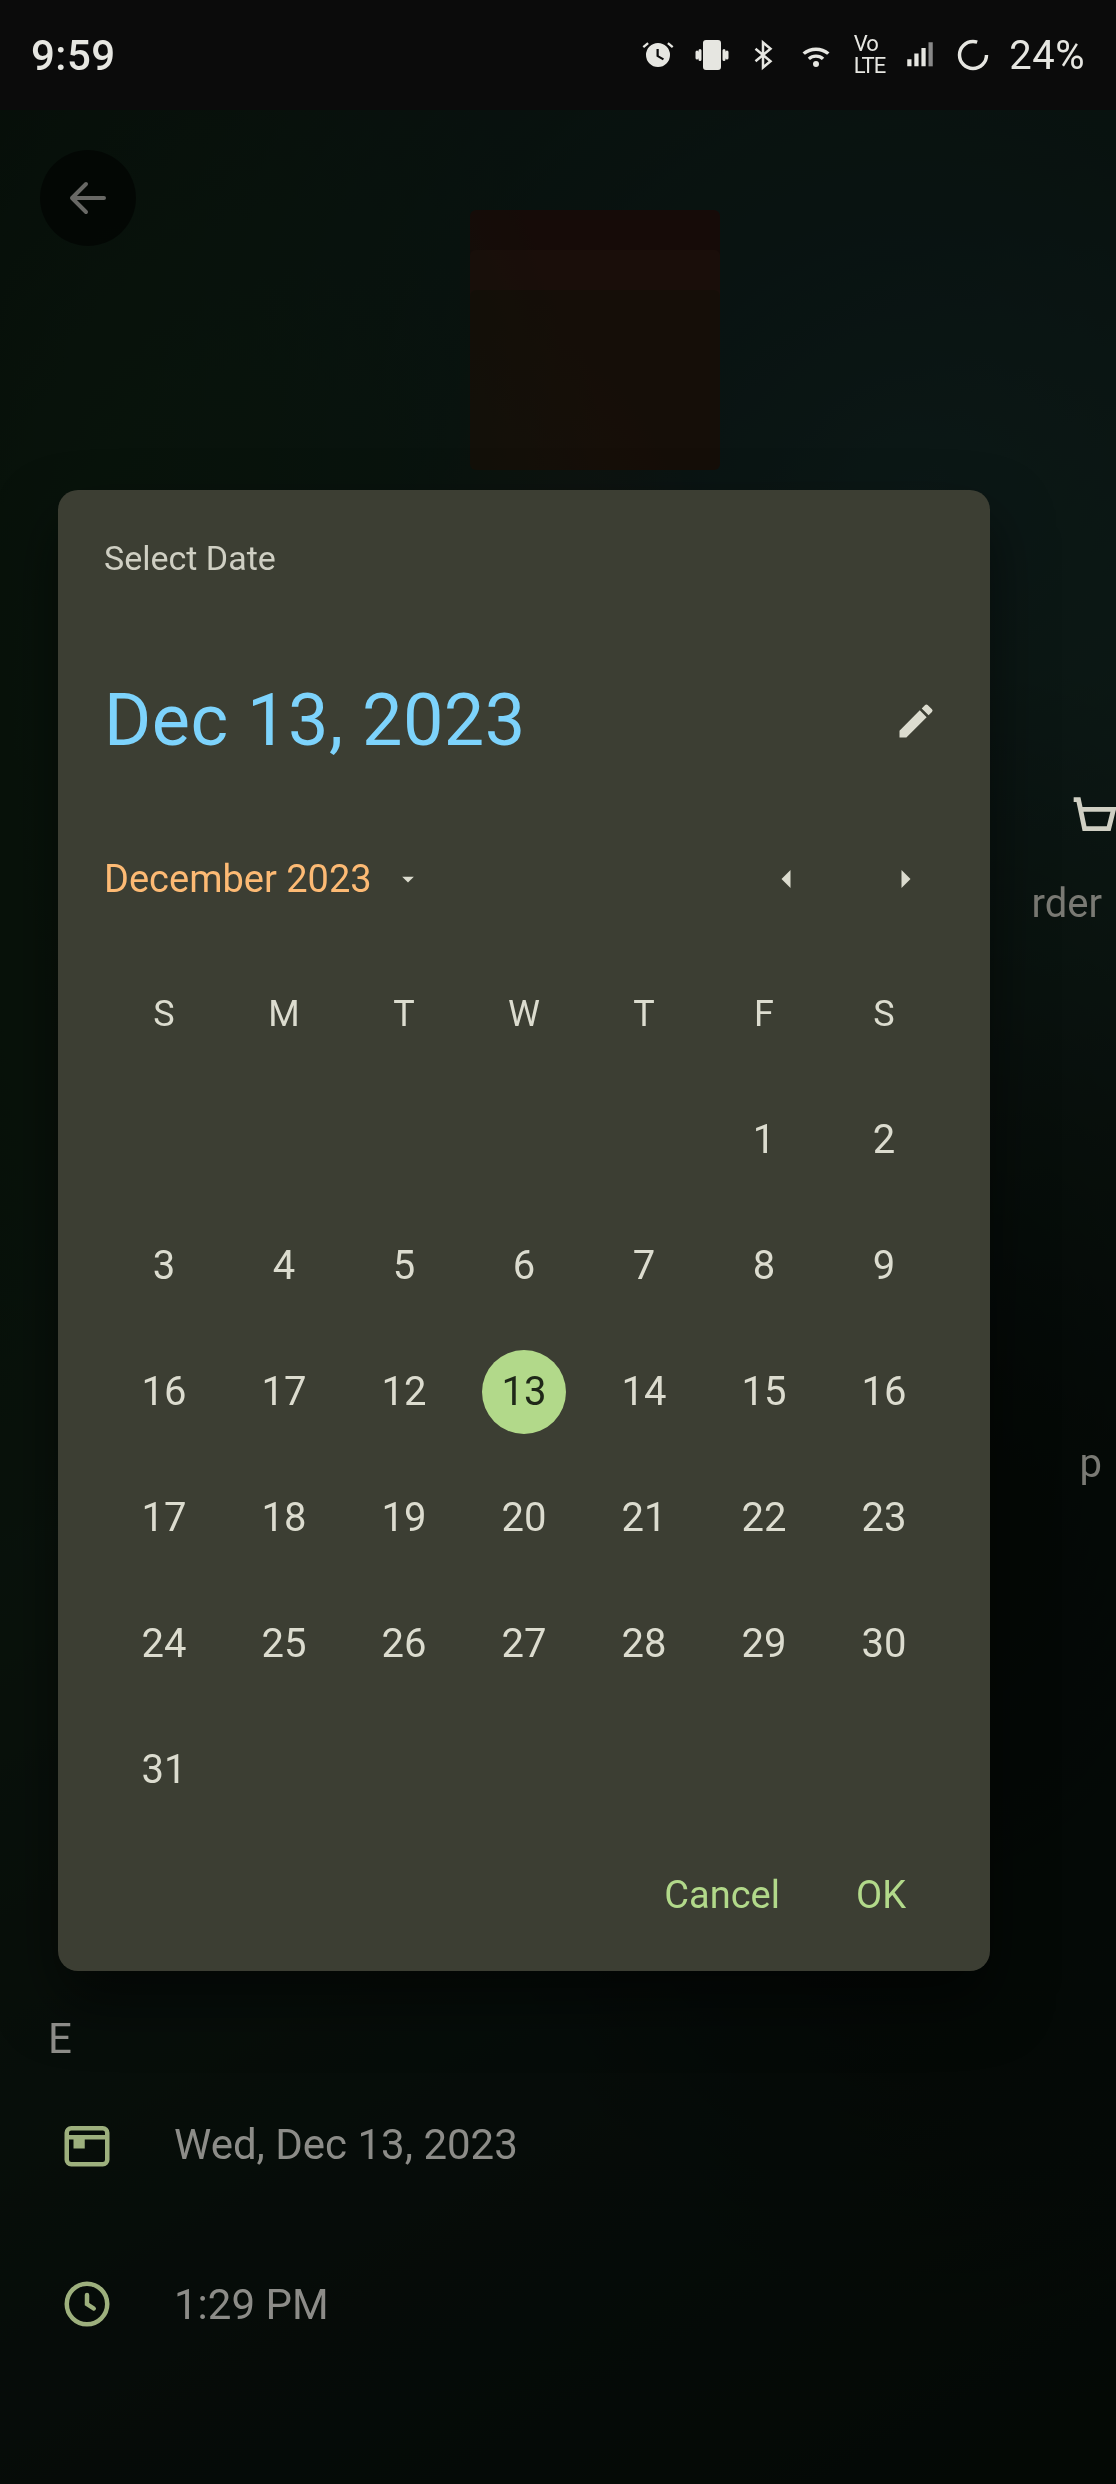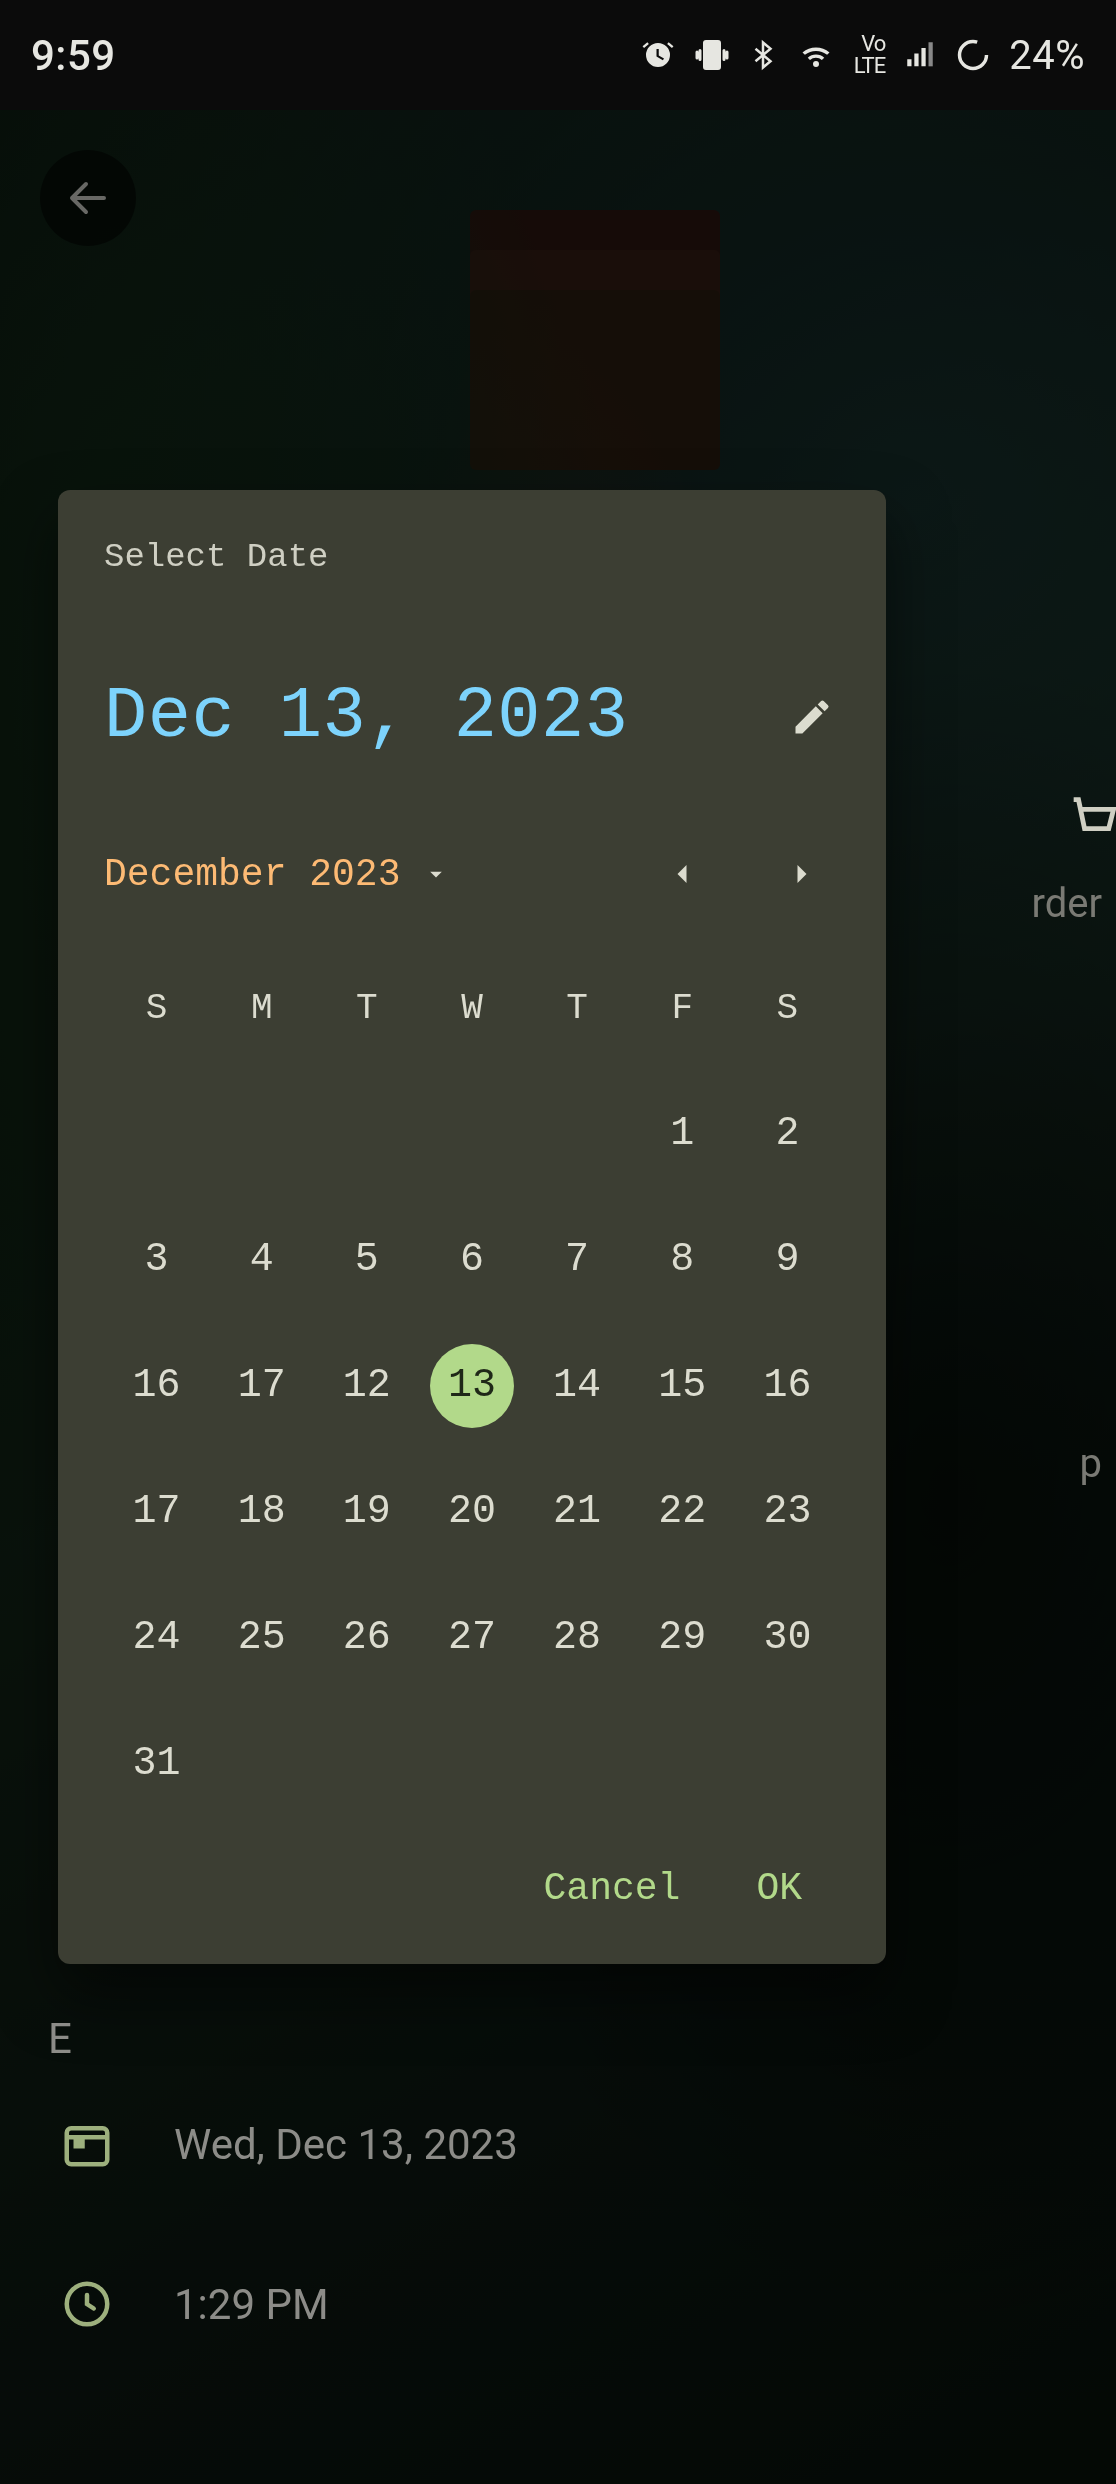--- a/index.html
+++ b/index.html
@@ -182,7 +182,7 @@
           <path fill="#e6e6e1" d="M12 20a2 2 0 110-4 2 2 0 010 4zm-5.5-6.2a8 8 0 0111 0l-1.6 1.6a5.7 5.7 0 00-7.9 0zM3 10.3a14 14 0 0118 0l-1.6 1.6a11.7 11.7 0 00-14.8 0z"></path>
         </svg>
     </span>
-    <span class="glyph" style="font-size:22px;line-height:1;letter-spacing:-1px;text-align:right;">Vo<br>LTE</span>
+    <span class="glyph" style="font-size:22px;line-height:1;letter-spacing:-1px;text-align:left;">Vo<br>LTE</span>
     <span class="glyph">
       <svg width="34" height="34" viewBox="0 0 24 24">
           <path fill="#e6e6e1" d="M3 20h3v-5H3zM8 20h3v-9H8zM13 20h3V7h-3z"></path>

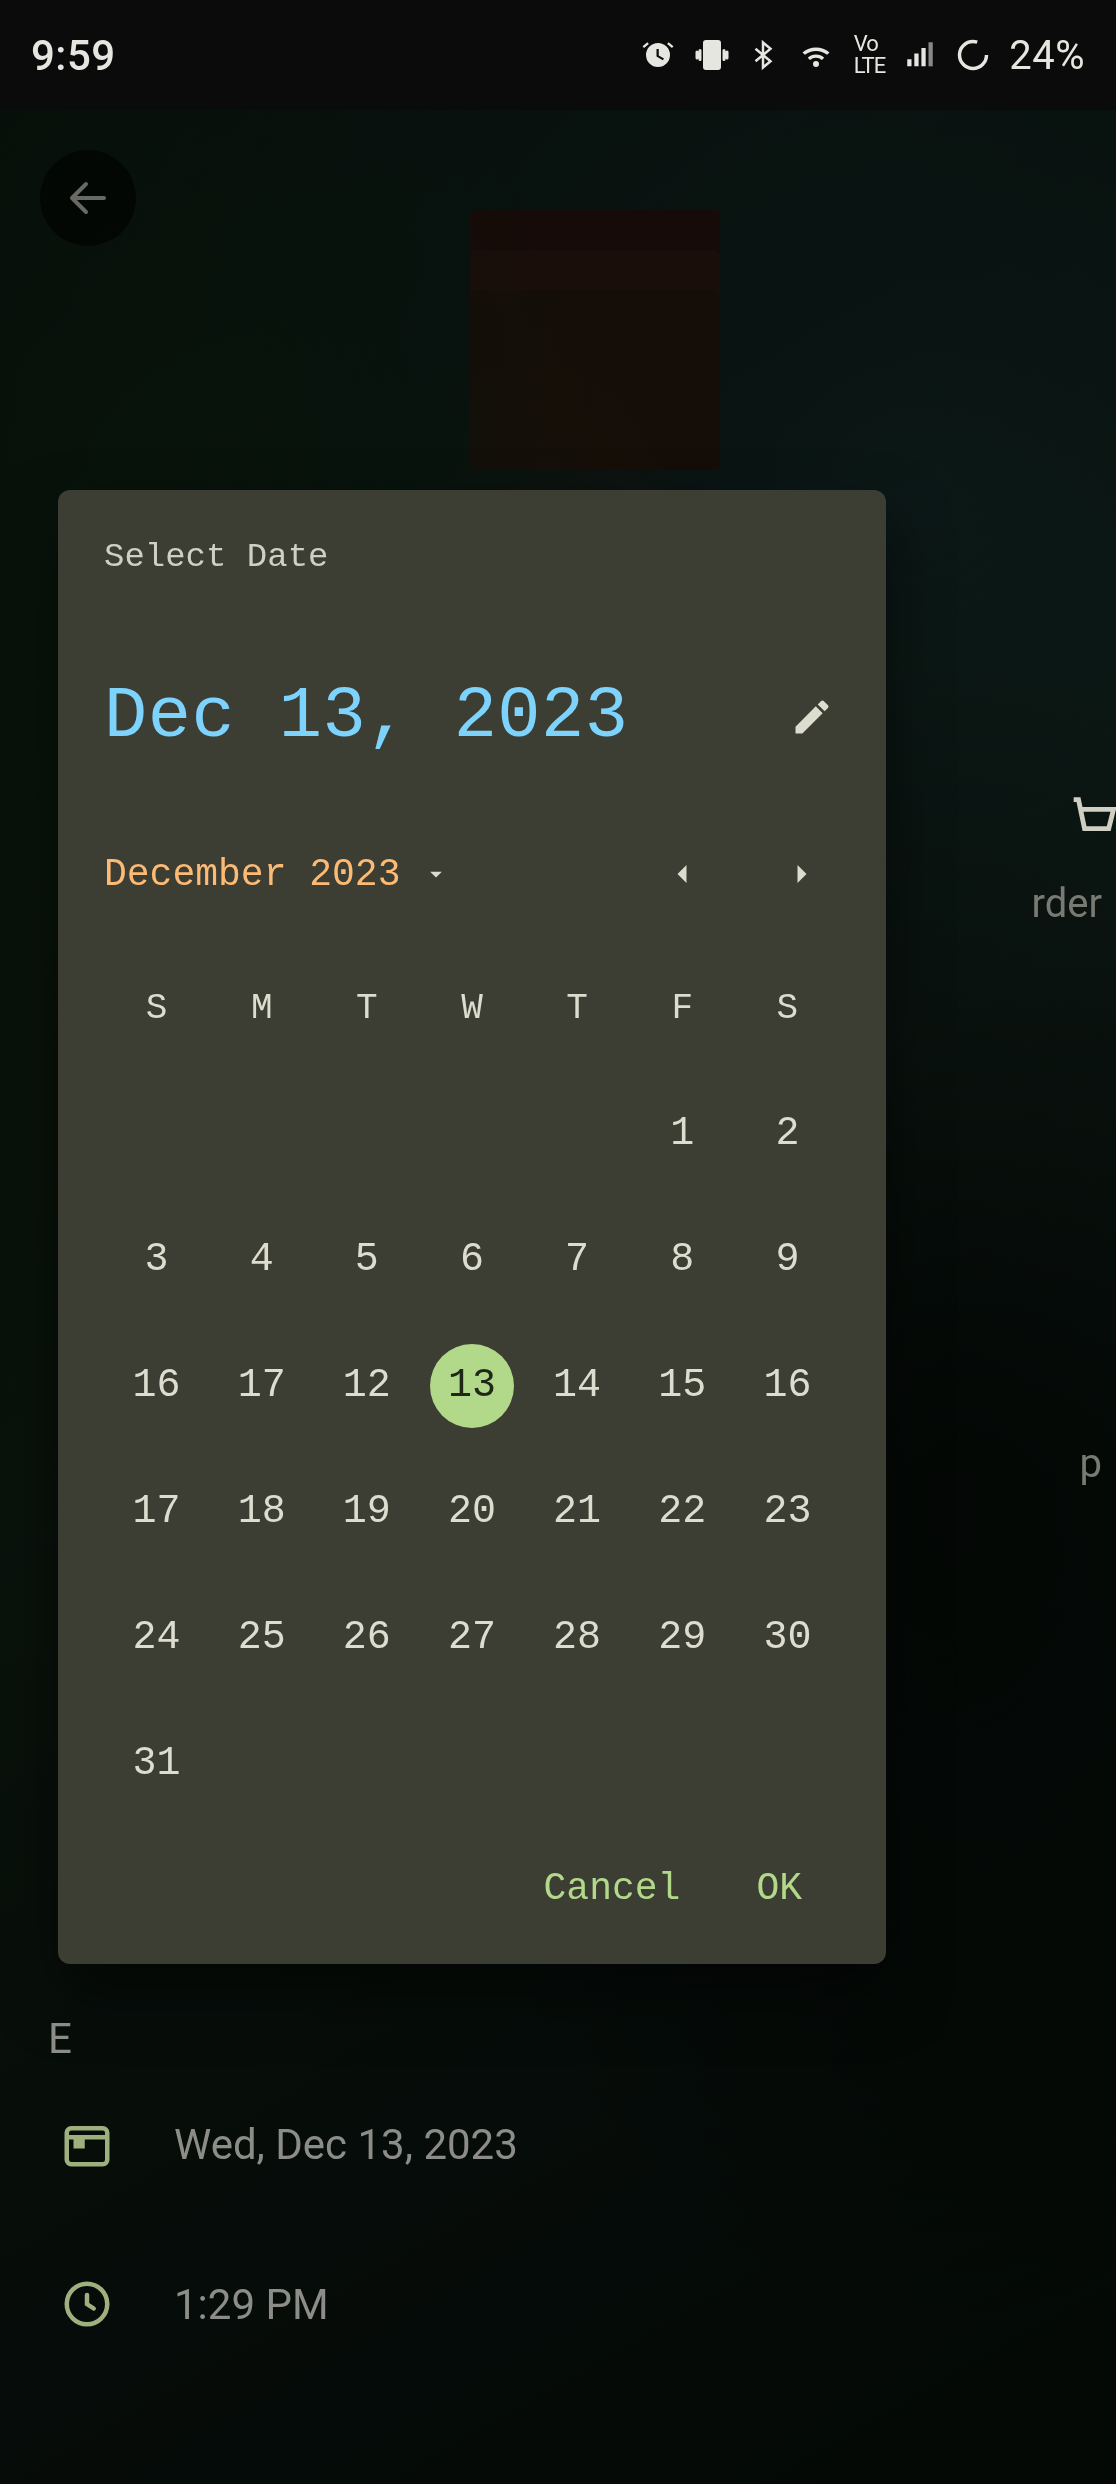--- a/index.html
+++ b/index.html
@@ -68,13 +68,12 @@
   .dialog {
     position: absolute;
     left: 58px; top: 490px;
-    width: 828px;
+    width: 932px;
     background: #3c3e33;
-    border-radius: 12px;
+    border-radius: 20px;
     padding: 48px 46px 34px;
     color: #dcdccf;
     box-shadow: 0 30px 60px rgba(0,0,0,0.5);
-    font-family: Liberation Mono, monospace;
   }
   .dlg-title {
     font-size: 34px;

